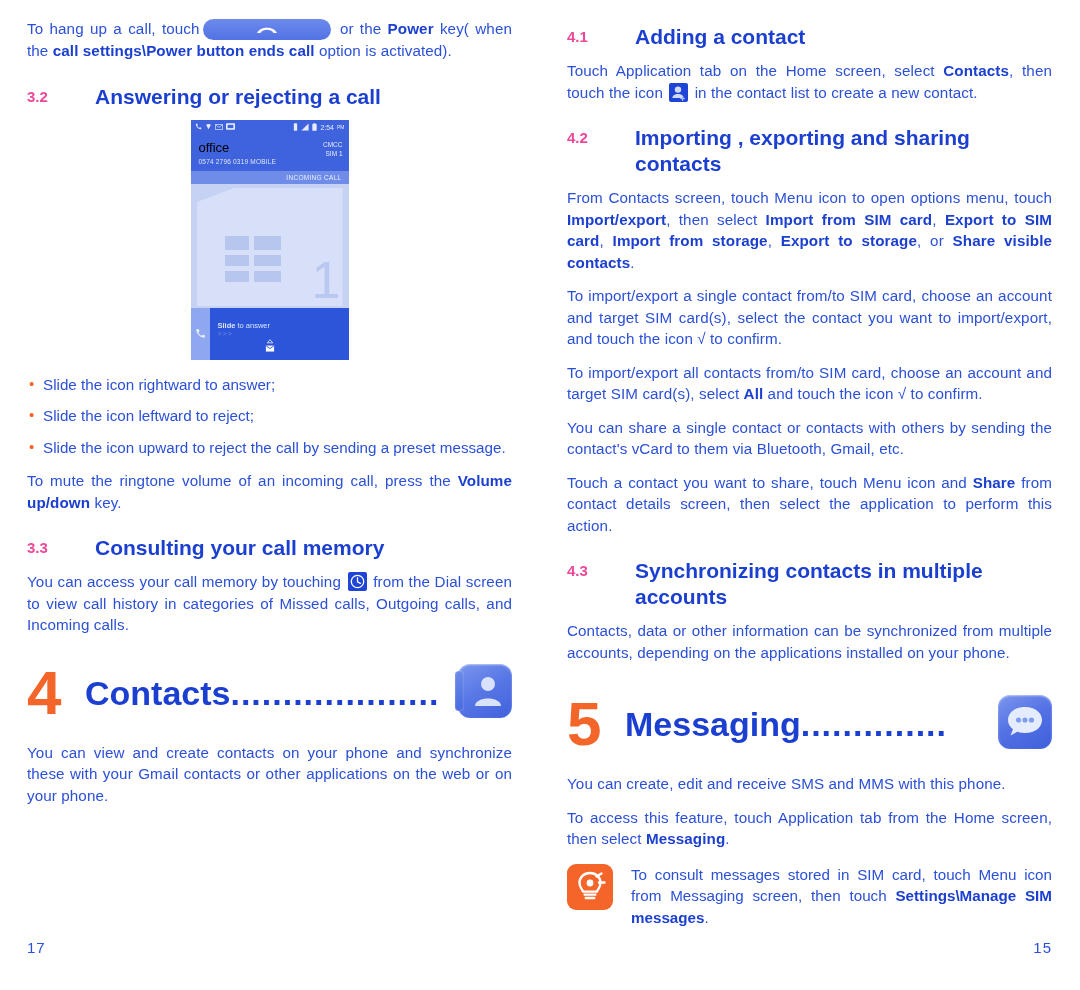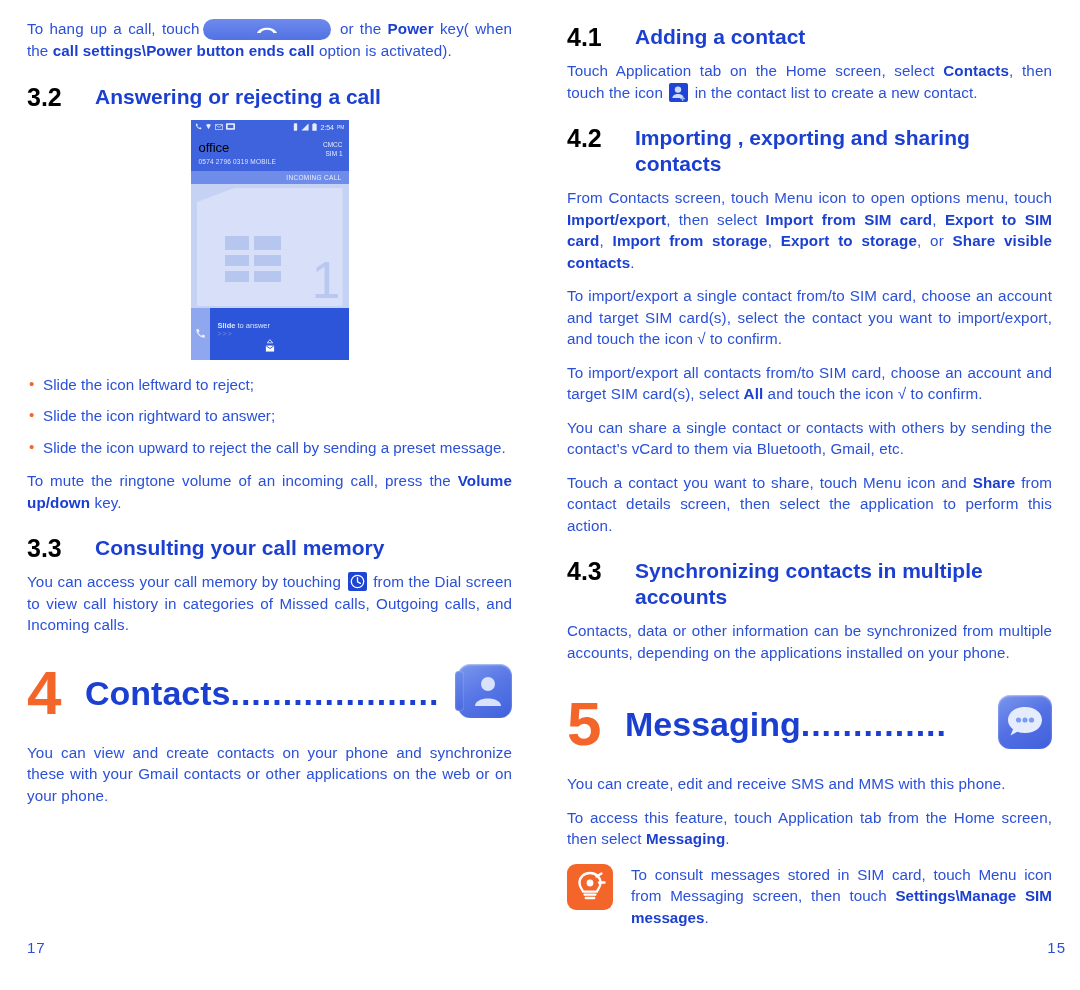--- a/index.html
+++ b/index.html
@@ -45,9 +45,9 @@
     margin: 22px 0 10px 0;
   }
   .sec-num {
-    color: #000000;
+    color: #ec4899;
     font-weight: bold;
-    font-size: 25px;
+    font-size: 15px;
     line-height: 26px;
     width: 68px;
     flex: 0 0 68px;

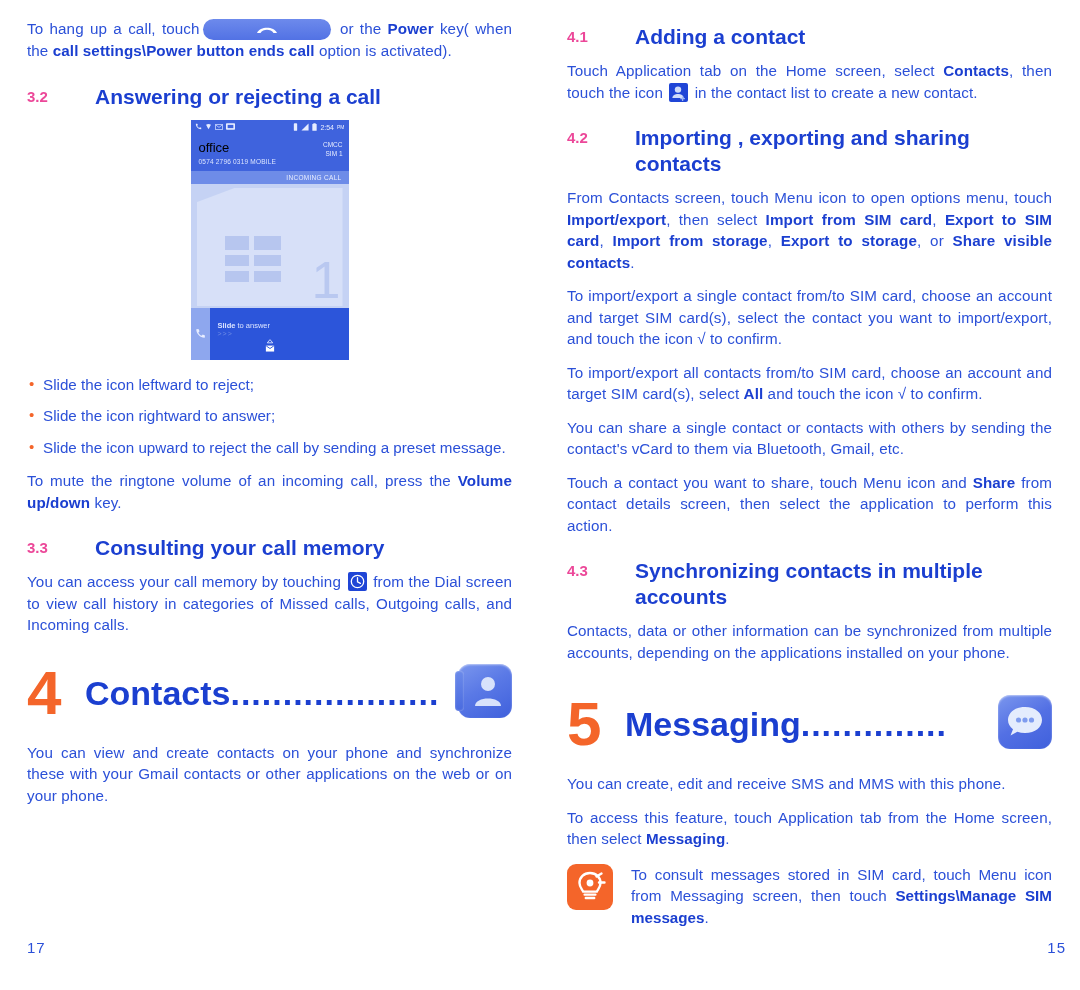--- a/index.html
+++ b/index.html
@@ -392,8 +392,8 @@
 
 
     <ul class="bullets">
+      <li class="noj">Slide the icon rightward to answer;</li>
       <li class="noj">Slide the icon leftward to reject;</li>
-      <li class="noj">Slide the icon rightward to answer;</li>
       <li>Slide the icon upward to reject the call by sending a preset message.</li>
     </ul>
 

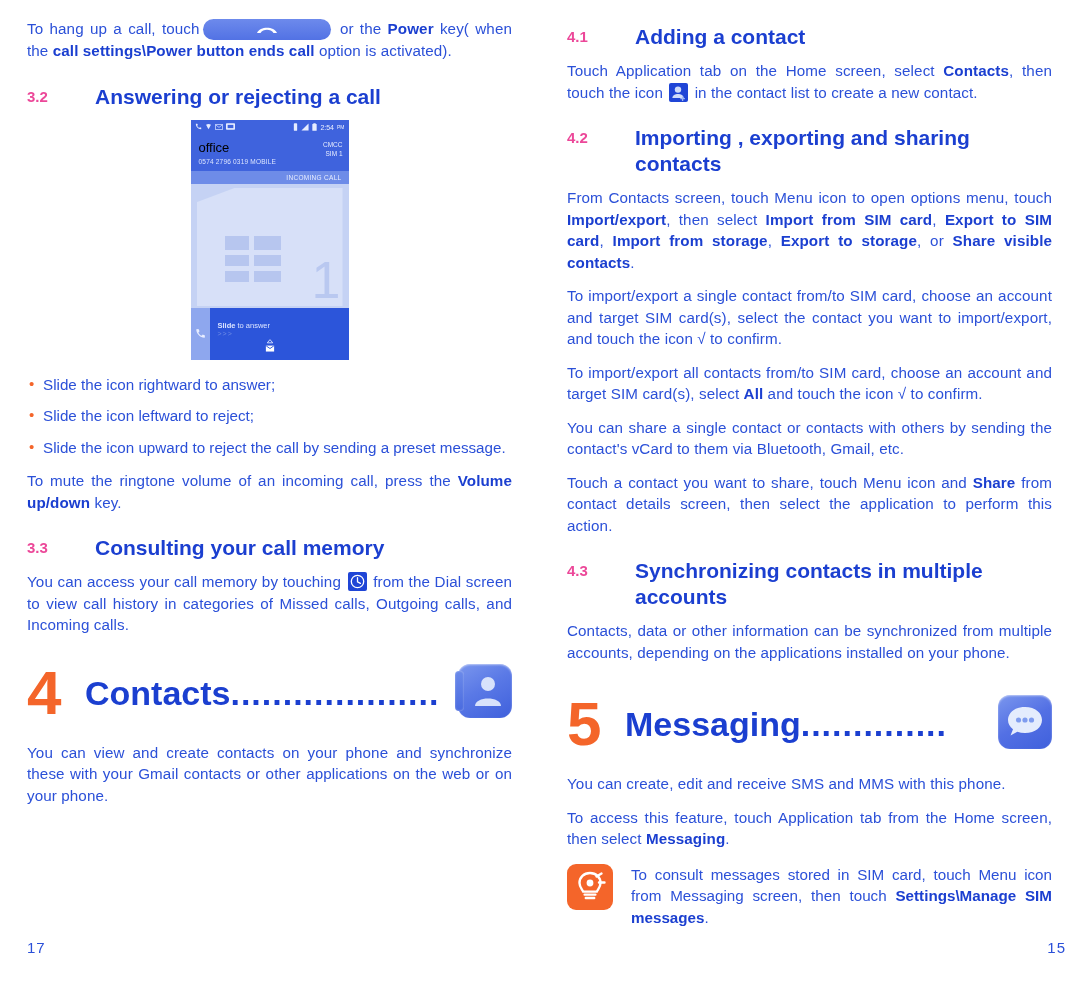--- a/index.html
+++ b/index.html
@@ -284,7 +284,7 @@
     letter-spacing: 1px;
   }
   .pagenum.left { left: 27px; }
-  .pagenum.right { right: 14px; }
+  .pagenum.right { right: 28px; }
 </style>
 </head>
 <body>

